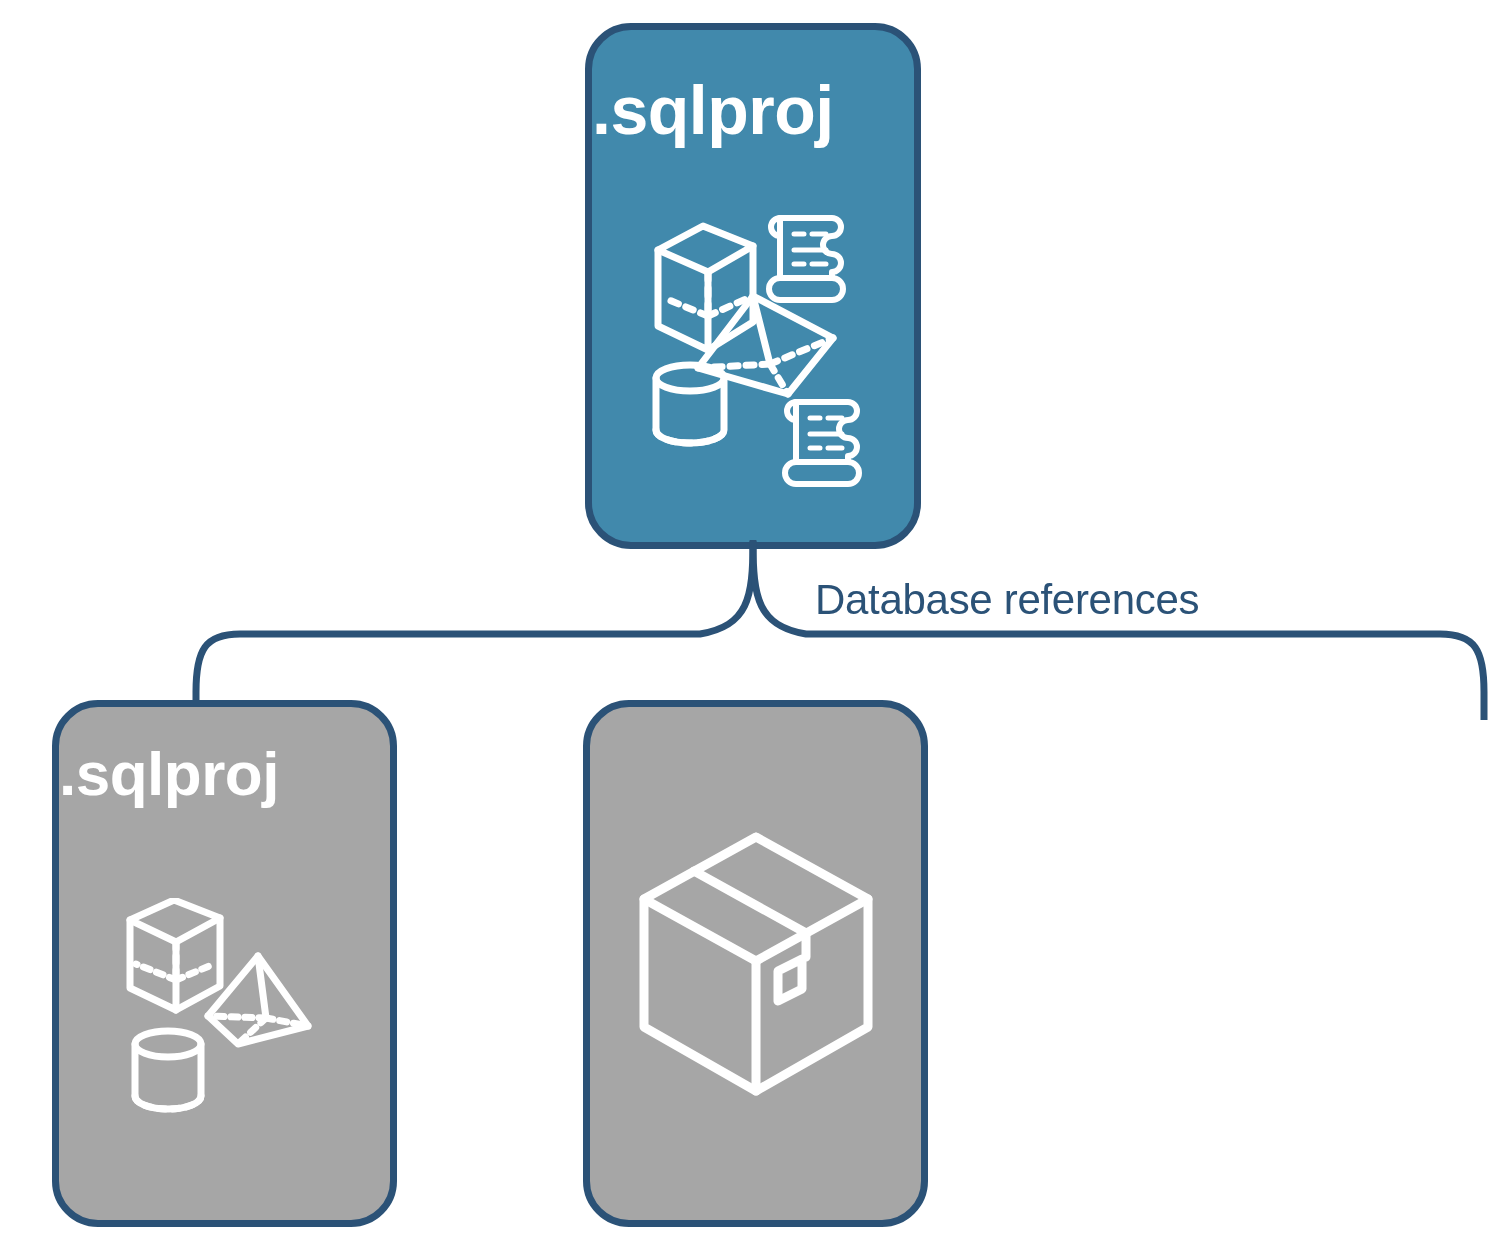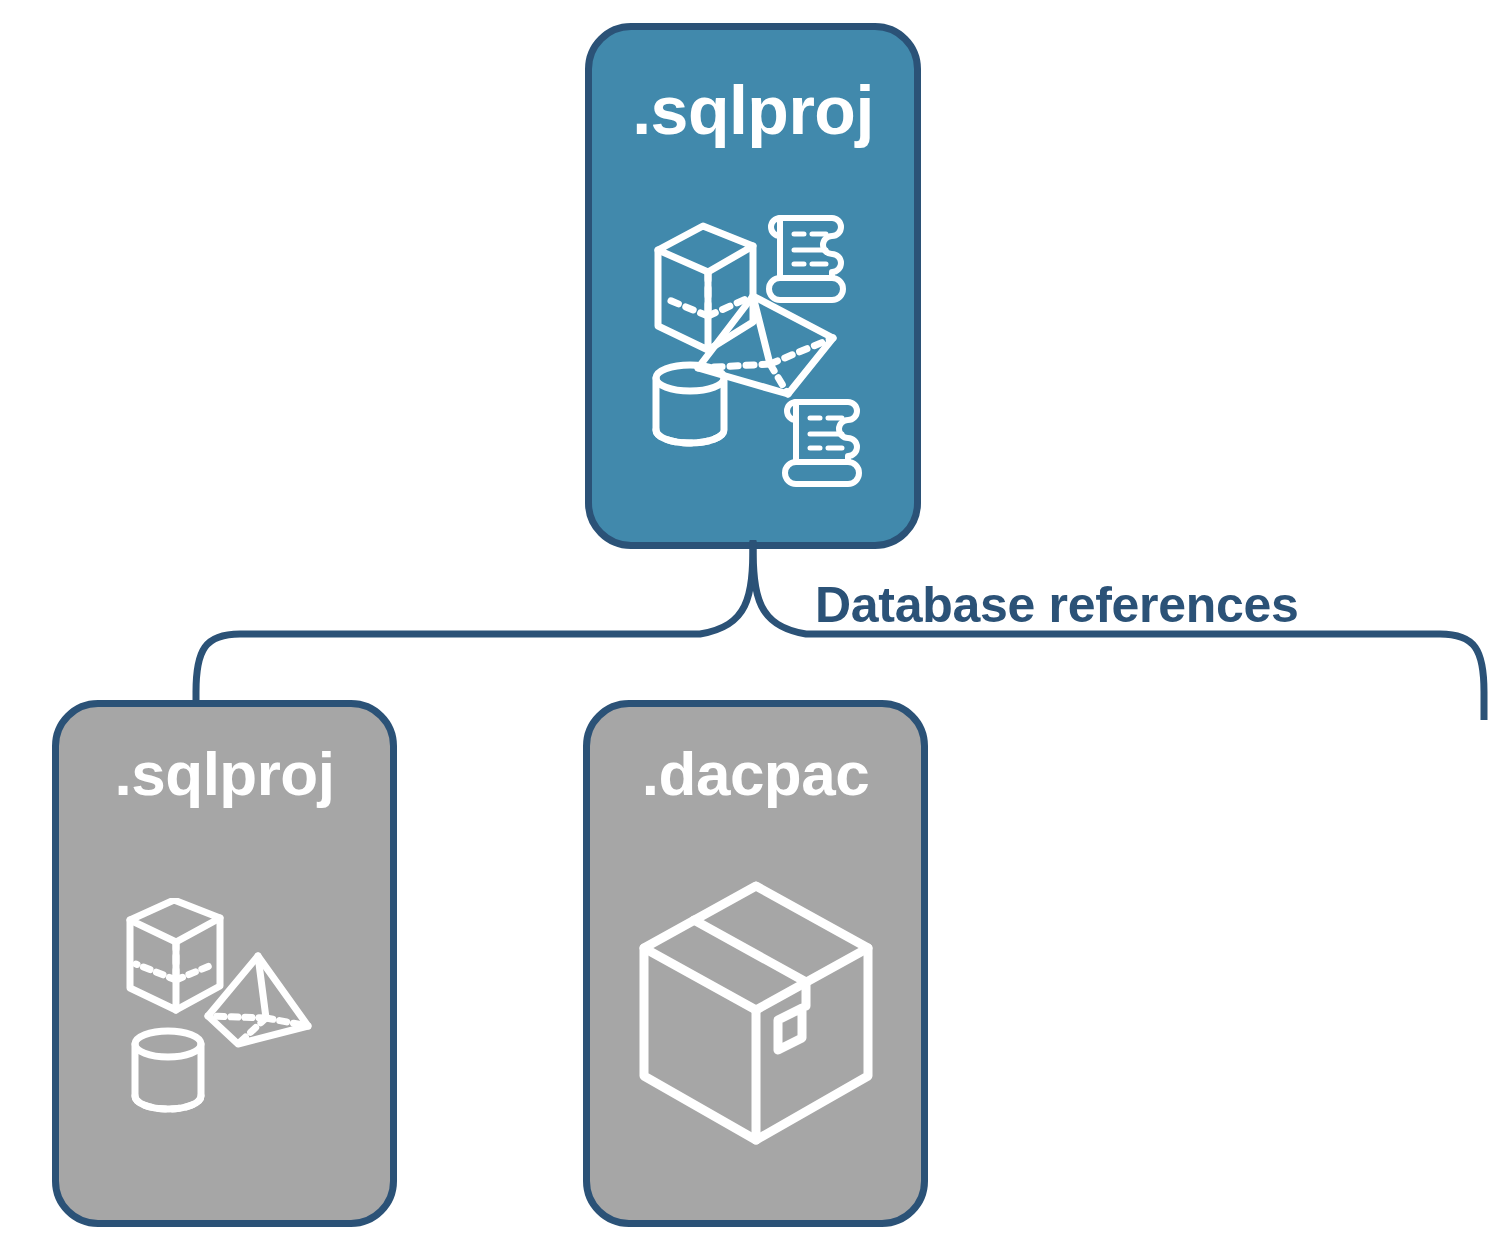--- a/index.html
+++ b/index.html
@@ -28,7 +28,7 @@
     border-radius: 46px;
     display: flex;
     flex-direction: column;
-    align-items: center;
+    align-items: flex-start;
   }
   .card.primary {
     background: #4189ac;

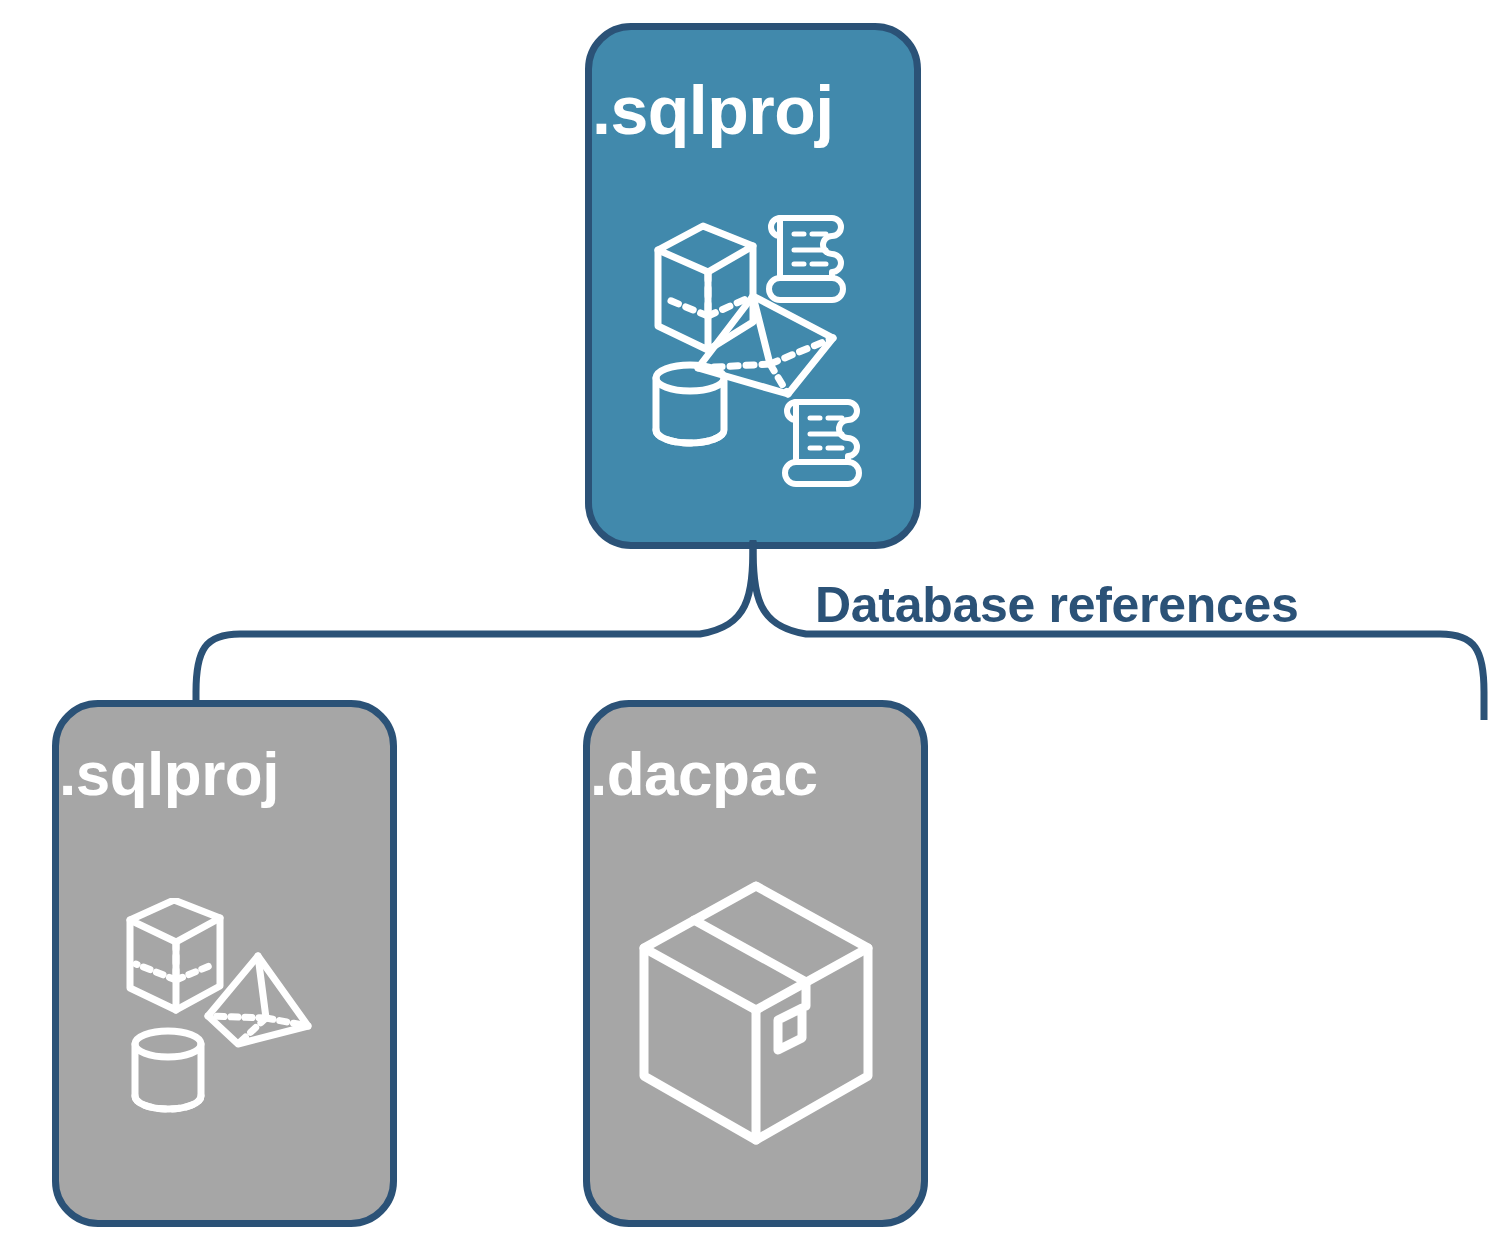--- a/index.html
+++ b/index.html
@@ -105,8 +105,8 @@
     left: 815px;
     top: 576px;
     color: #2b5277;
-    font-size: 50px;
-    font-weight: bold;
+    font-size: 42px;
+    font-weight: normal;
     letter-spacing: -0.3px;
     white-space: nowrap;
     user-select: none;

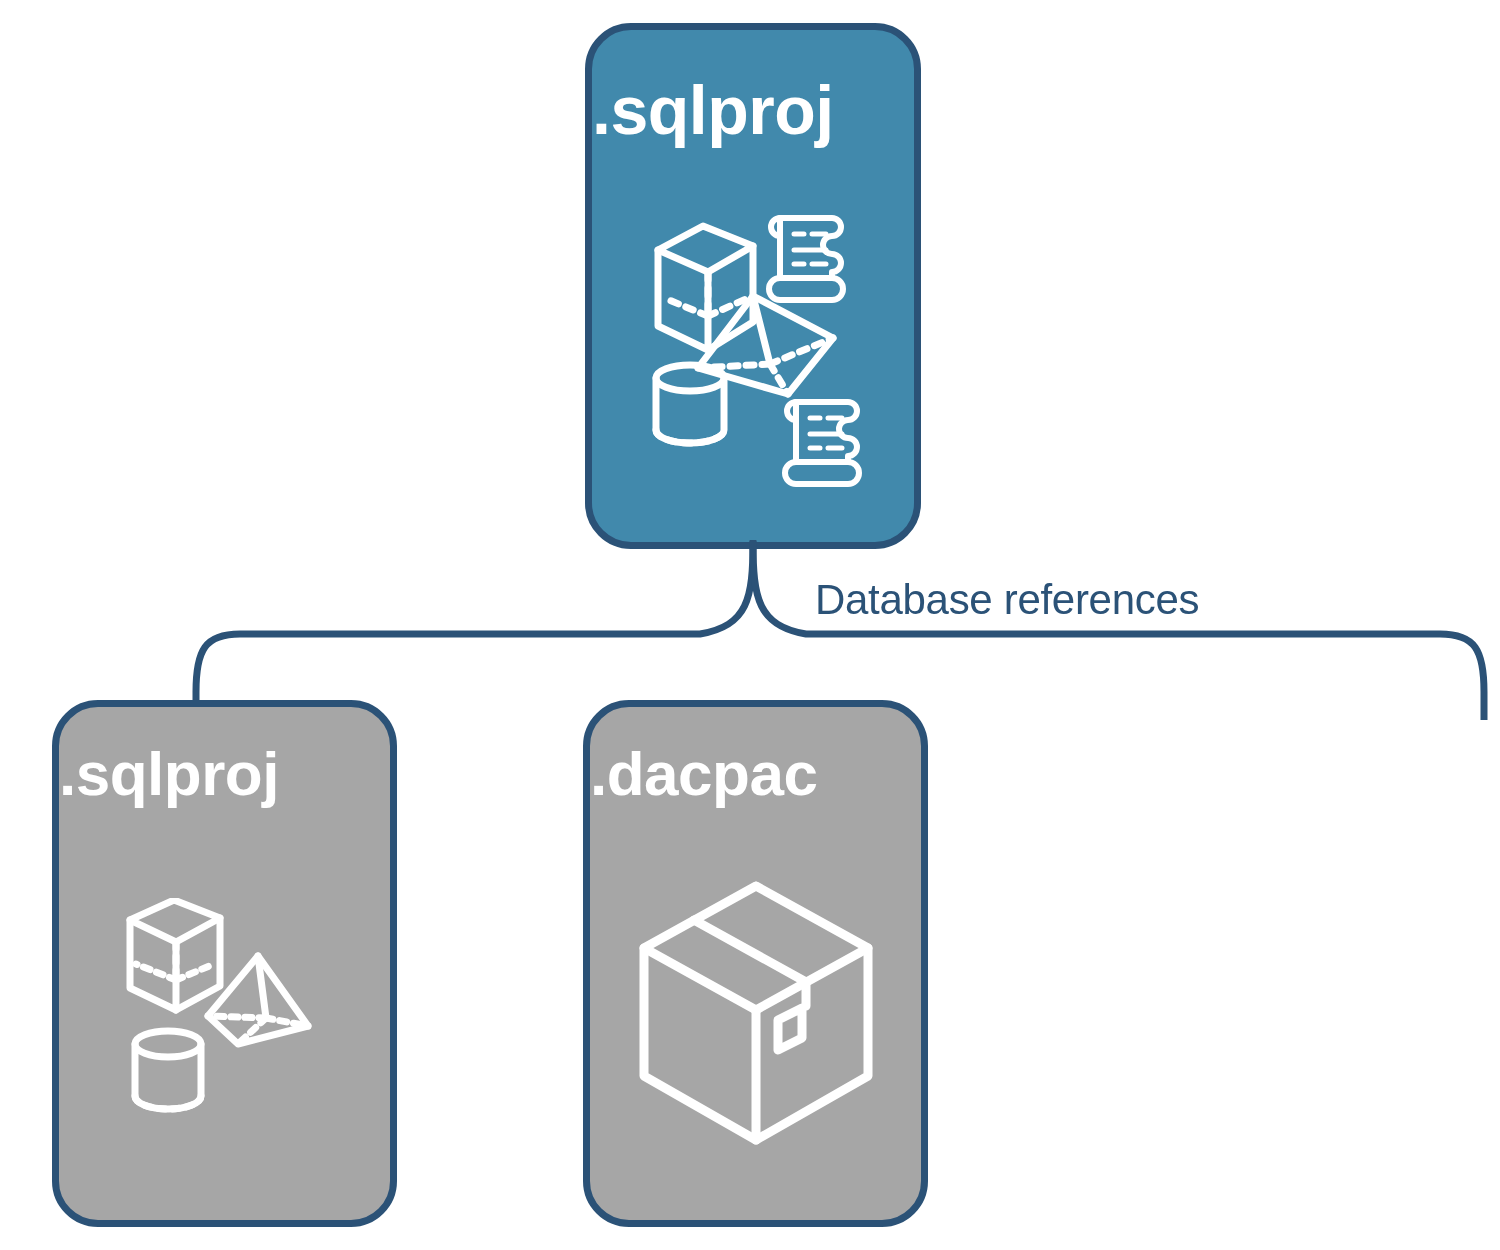--- a/index.html
+++ b/index.html
@@ -208,7 +208,6 @@
   </div>
 
   <div class="card secondary" id="card-ref-dacpac">
-    <div class="card-title">.dacpac</div>
     <div class="card-art">
       <svg class="art-svg" width="260" height="270" viewBox="0 0 260 270" fill="none" stroke="#ffffff" stroke-width="9" stroke-linecap="round" stroke-linejoin="round">
         <polyline points="130,8 18,70 18,198 130,262 242,198 242,70 130,8"></polyline>

